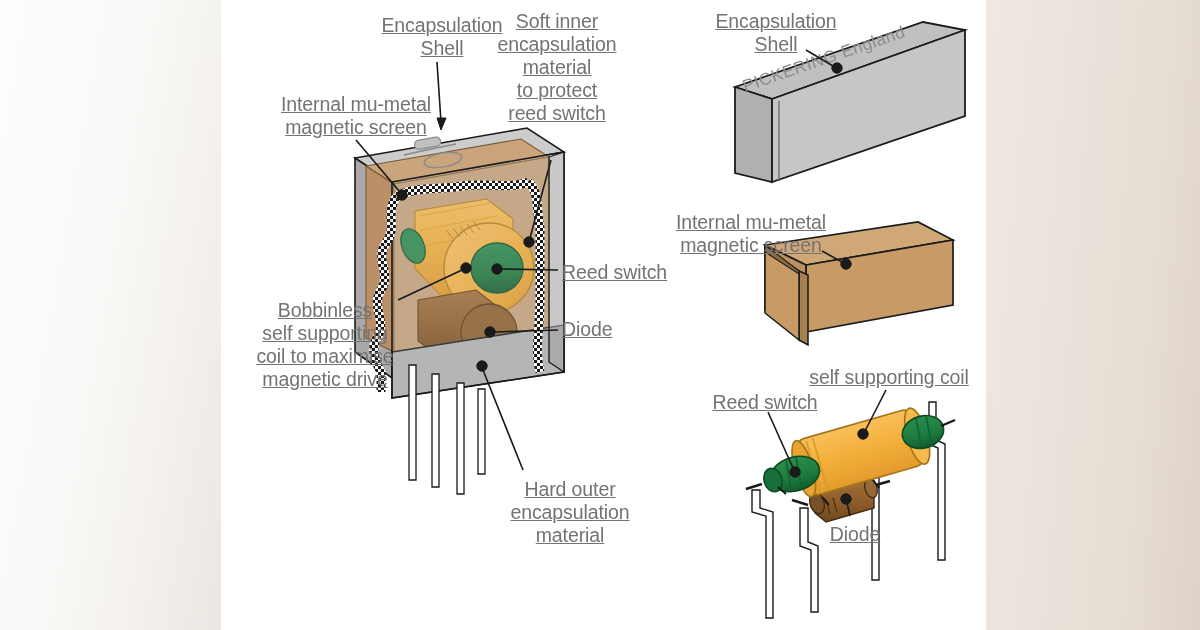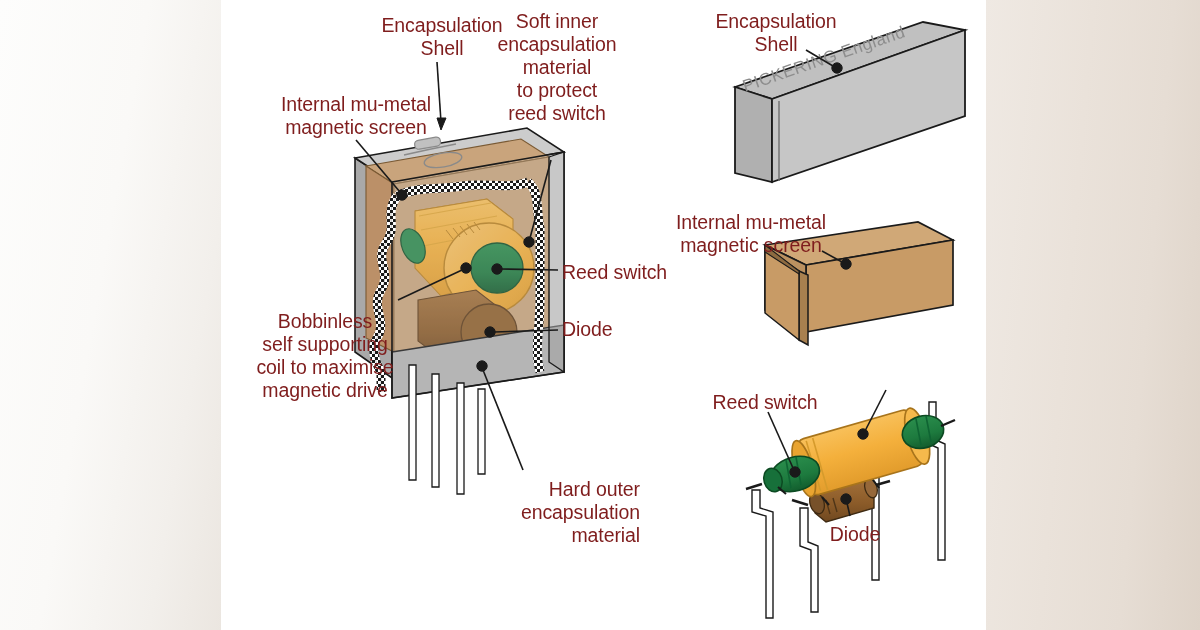--- a/index.html
+++ b/index.html
@@ -33,11 +33,12 @@
   
   .lbl {
     position: absolute;
-    color: #7f1d1d;
+    color: #737373;
     font-size: 19.5px;
     line-height: 23px;
     white-space: pre-line;
     letter-spacing: -0.1px;
+    text-decoration: underline;
   }
   .lbl.c { text-align: center; }
   .lbl.l { text-align: left; }

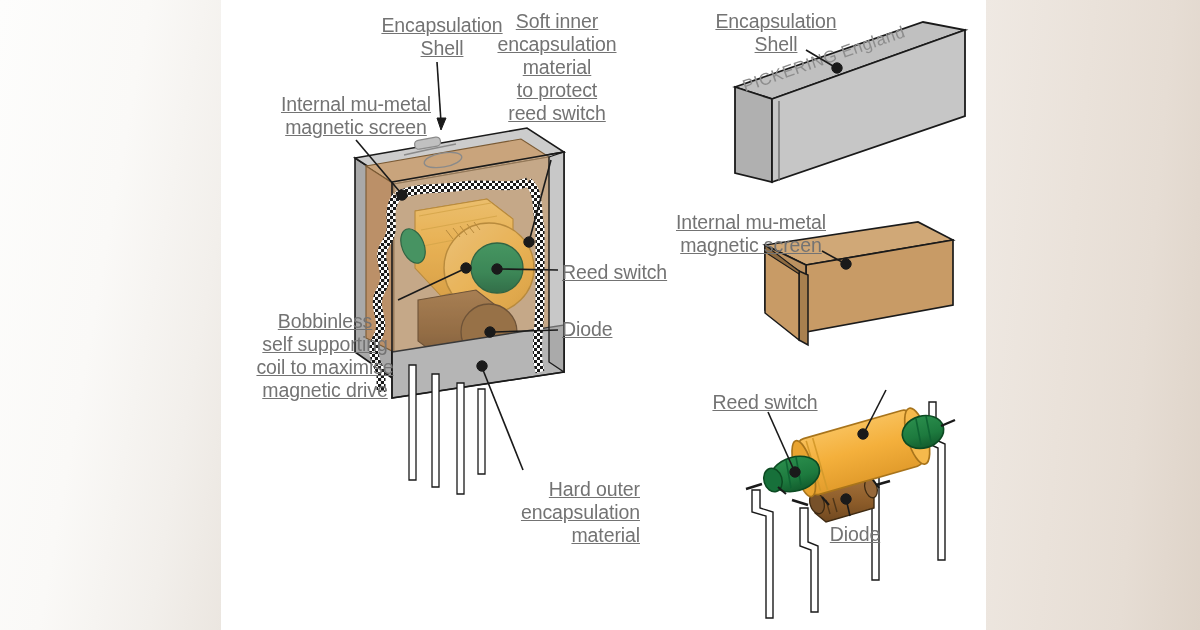--- a/index.html
+++ b/index.html
@@ -286,7 +286,7 @@
   <div class="lbl c" style="left:268px; top:93px; width:176px;">Internal mu-metal
 magnetic screen</div>
 
-  <div class="lbl c" style="left:243px; top:310px; width:164px;">Bobbinless
+  <div class="lbl c" style="left:243px; top:299px; width:164px;">Bobbinless
 self supporting
 coil to maximise
 magnetic drive</div>

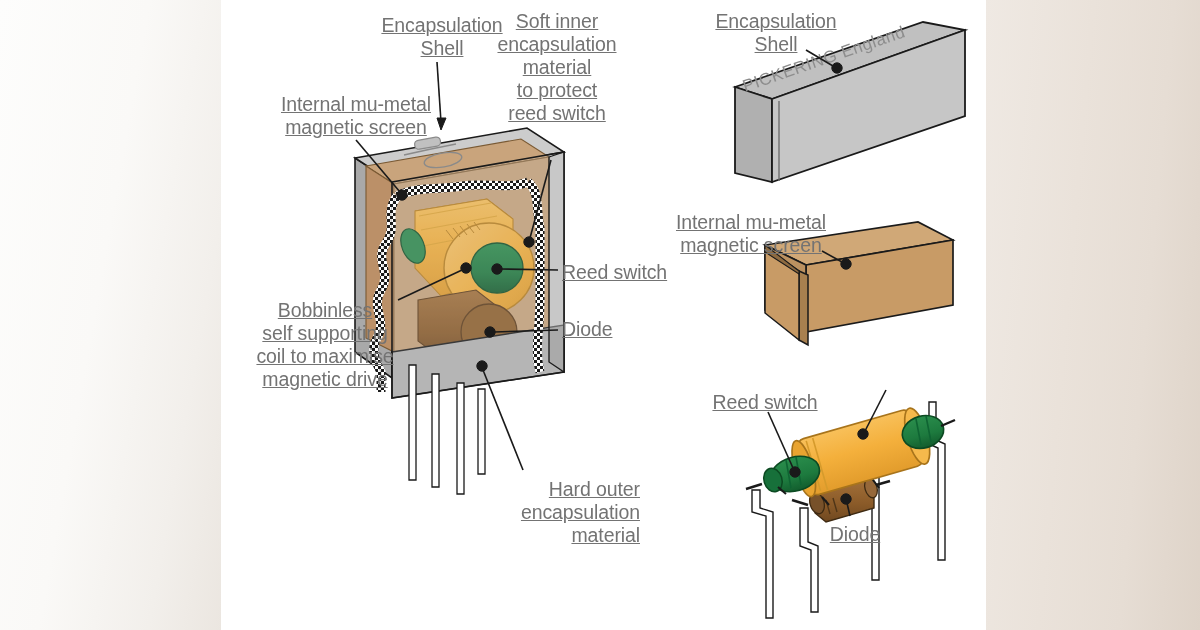--- a/index.html
+++ b/index.html
@@ -305,6 +305,7 @@
   <div class="lbl c" style="left:668px; top:211px; width:166px;">Internal mu-metal
 magnetic screen</div>
 
+  <div class="lbl c" style="left:806px; top:366px; width:166px;">self supporting coil</div>
 
   <div class="lbl c" style="left:706px; top:391px; width:118px;">Reed switch</div>
 

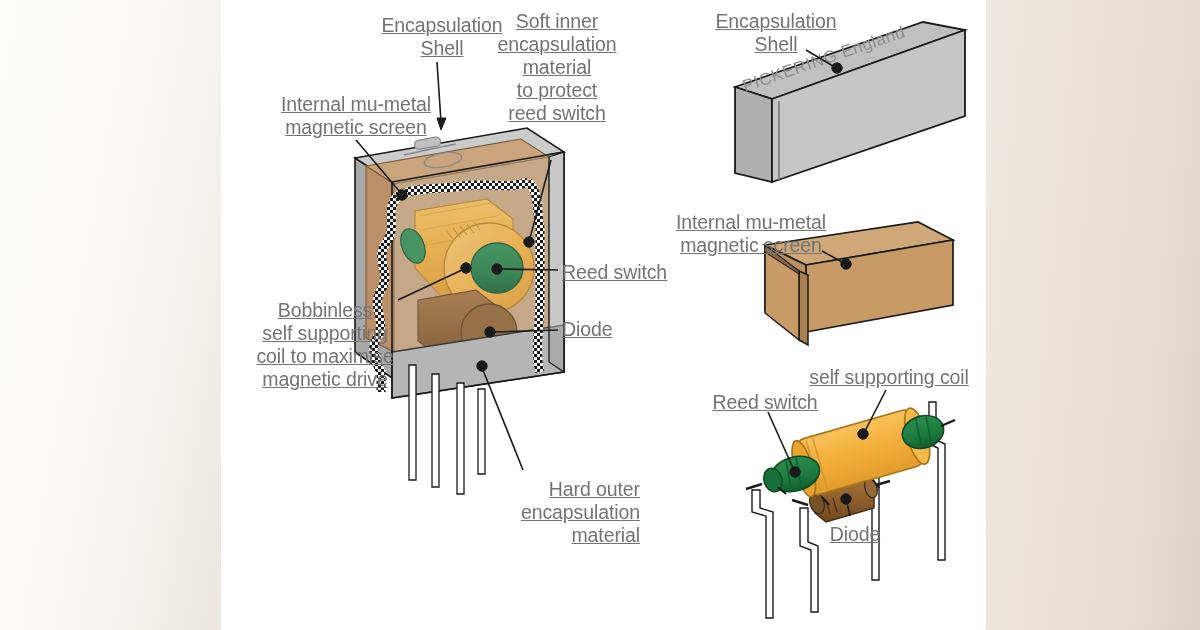--- a/index.html
+++ b/index.html
@@ -295,7 +295,7 @@
 
   <div class="lbl l" style="left:562px; top:318px; width:80px;">Diode</div>
 
-  <div class="lbl c" style="left:500px; top:478px; width:140px;text-align:right;">Hard outer
+  <div class="lbl c" style="left:500px; top:478px; width:140px;">Hard outer
 encapsulation
 material</div>
 

